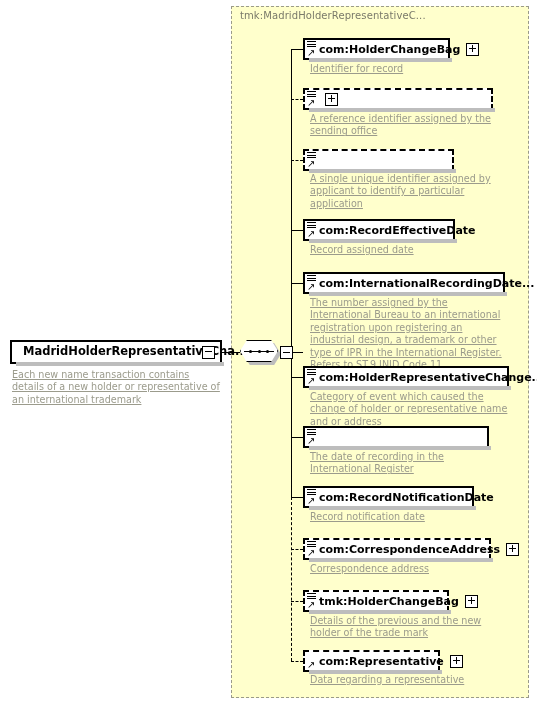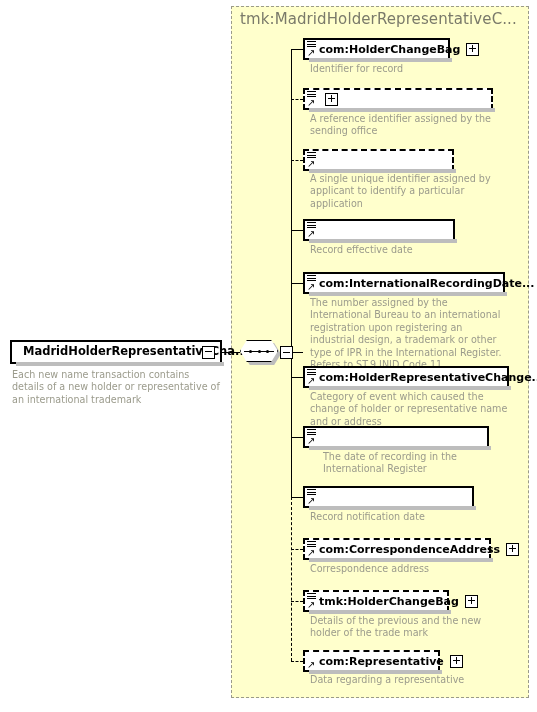--- a/index.html
+++ b/index.html
@@ -30,7 +30,7 @@
     position: absolute;
     left: 240px;
     top: 10px;
-    font-size: 15px;
+    font-size: 10px;
     color: #7a7a6a;
     letter-spacing: .1px;
     white-space: nowrap;

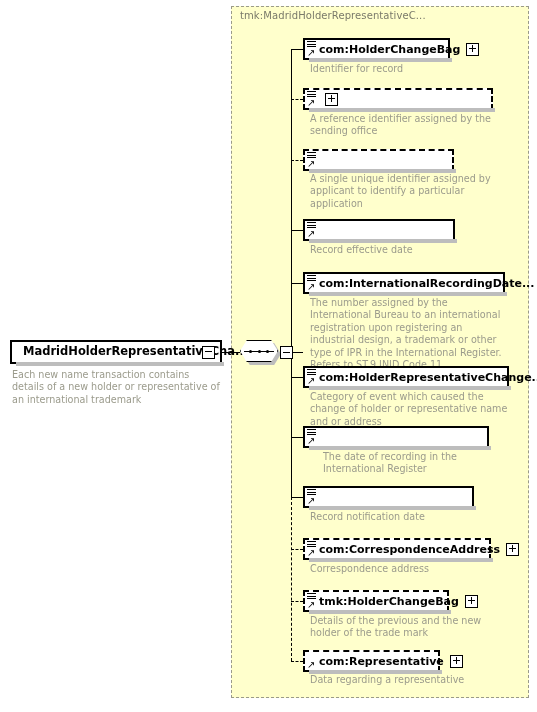--- a/index.html
+++ b/index.html
@@ -158,6 +158,7 @@
     line-height: 12.4px;
     white-space: pre-line;
     z-index: 4;
+    text-decoration: underline;
   }
   #root-doc {
     left: 12px;

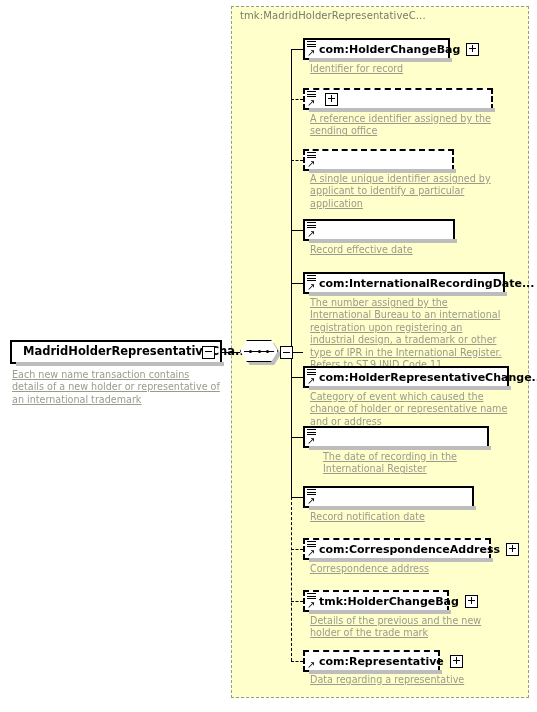--- a/index.html
+++ b/index.html
@@ -325,6 +325,7 @@
         <i></i>
       </span>
       <span class="arrow-glyph">↗</span>
+      <span class="node-label">com:RecordEffectiveDate</span>
     </div>
     <div class="doc-text child-doc" style="left: 310px; top: 244px; width: 200px;">Record effective date</div>
     <div class="line-h" style="left: 291px; top: 283px; width: 12px;"></div>

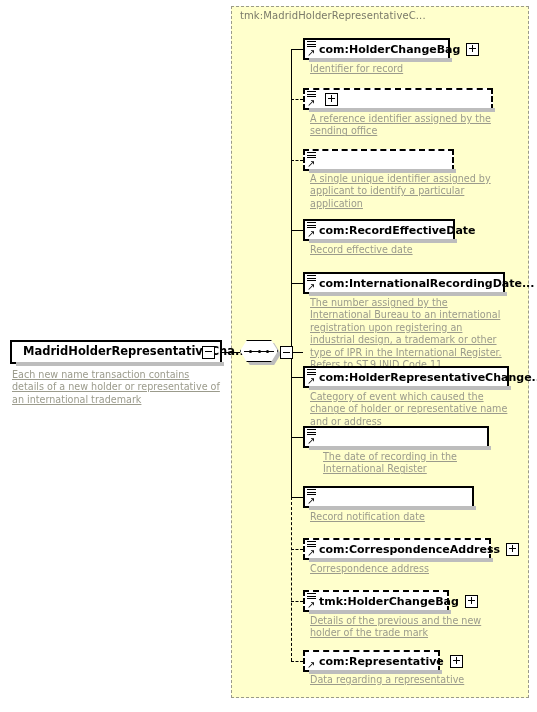--- a/index.html
+++ b/index.html
@@ -327,7 +327,7 @@
       <span class="arrow-glyph">↗</span>
       <span class="node-label">com:RecordEffectiveDate</span>
     </div>
-    <div class="doc-text child-doc" style="left: 310px; top: 244px; width: 200px;">Record effective date</div>
+    <div class="doc-text child-doc" style="left: 310px; top: 244px; width: 200px;">Record assigned date</div>
     <div class="line-h" style="left: 291px; top: 283px; width: 12px;"></div>
     <div class="node-box child-box" style="left: 303px; top: 272px; width: 202px;">
       <span class="attr-glyph">

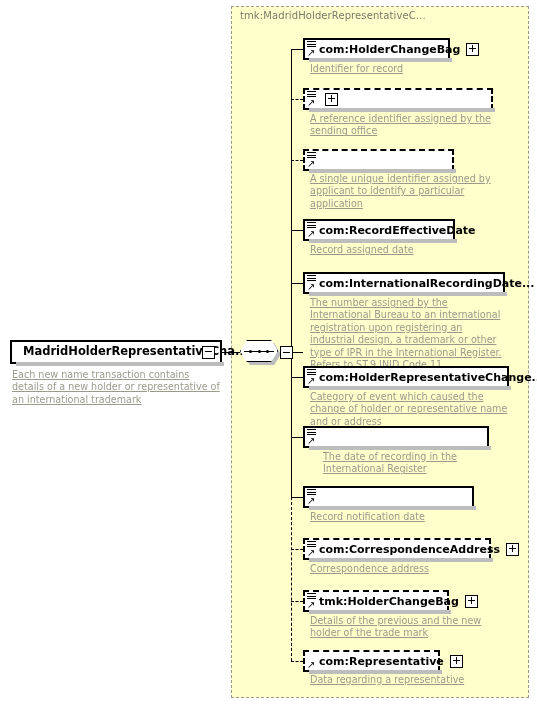--- a/index.html
+++ b/index.html
@@ -359,7 +359,7 @@
       </span>
       <span class="arrow-glyph">↗</span>
     </div>
-    <div class="doc-text child-doc" style="left: 310px; top: 451px; width: 195px; margin-left: 13px;">The date of recording in the International Register</div>
+    <div class="doc-text child-doc" style="left: 310px; top: 451px; width: 195px;">The date of recording in the International Register</div>
     <div class="line-h" style="left: 291px; top: 497px; width: 12px;"></div>
     <div class="node-box child-box" style="left: 303px; top: 486px; width: 171px;">
       <span class="attr-glyph">

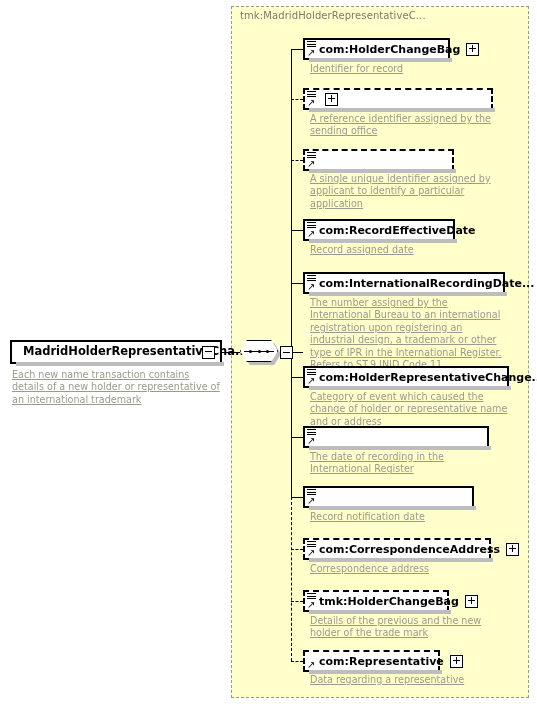--- a/index.html
+++ b/index.html
@@ -368,6 +368,7 @@
         <i></i>
       </span>
       <span class="arrow-glyph">↗</span>
+      <span class="node-label">com:RecordNotificationDate</span>
     </div>
     <div class="doc-text child-doc" style="left: 310px; top: 511px; width: 200px;">Record notification date</div>
     <div class="line-h dashed" style="left: 291px; top: 549px; width: 12px;"></div>

